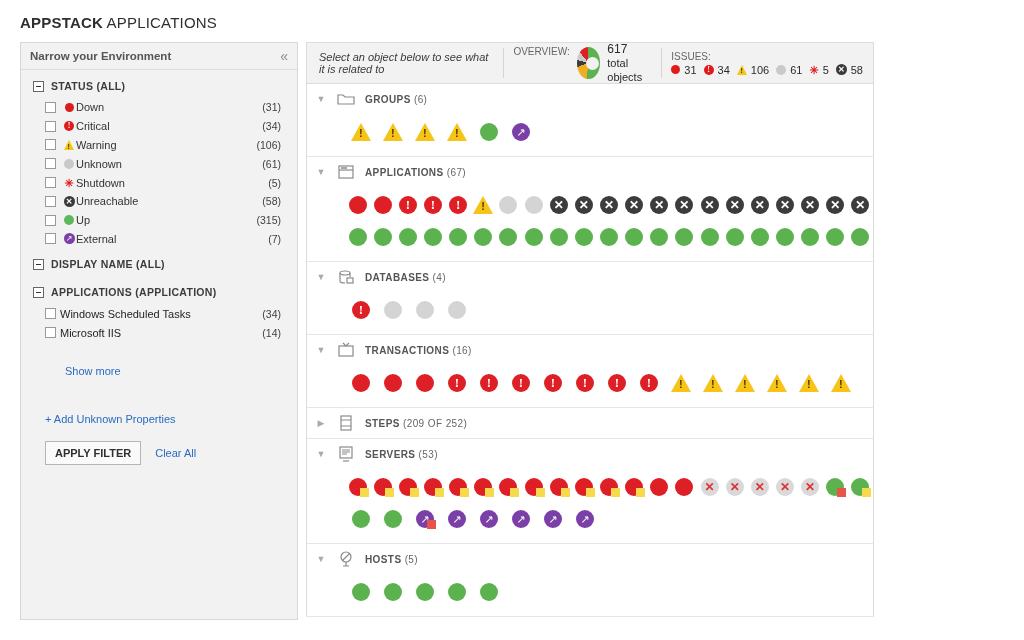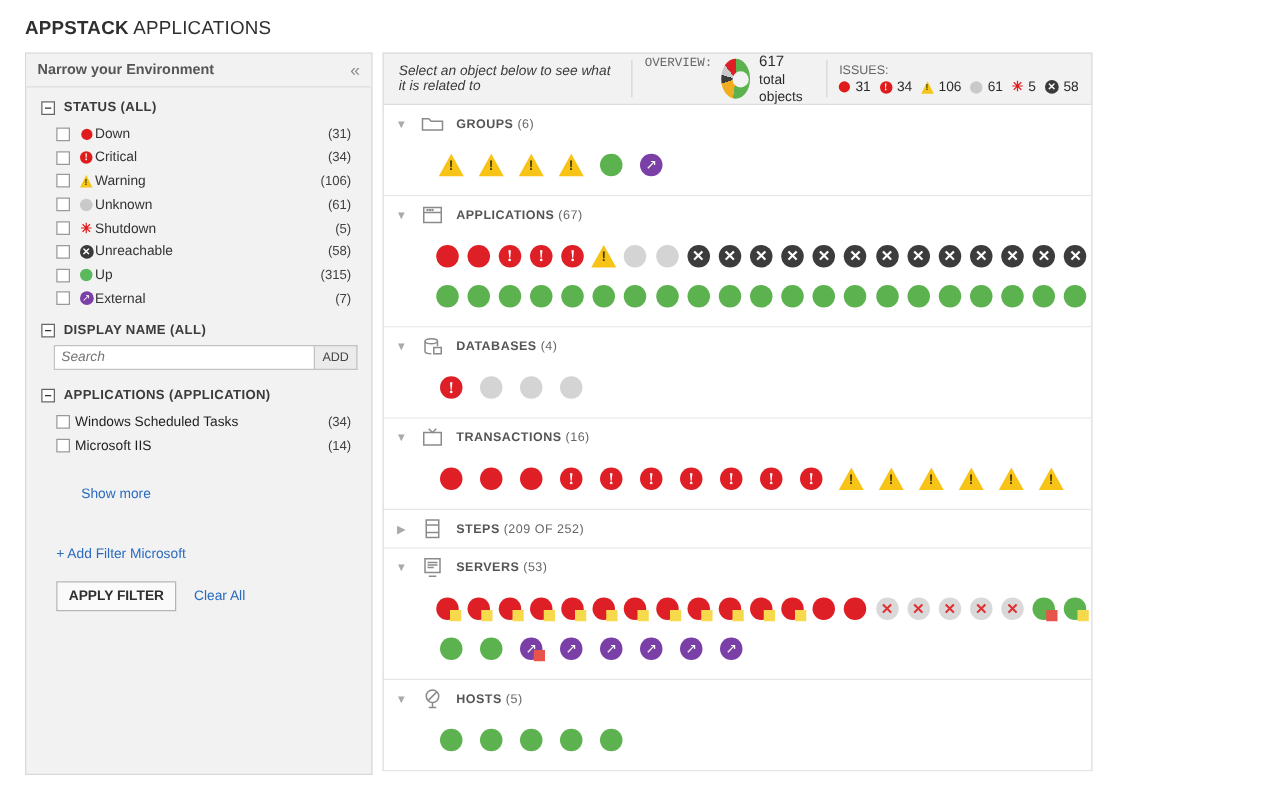--- a/index.html
+++ b/index.html
@@ -130,7 +130,7 @@
   }
   .vline { width: 1px; height: 30px; background: #d5d5d5; }
   .overview { display: flex; align-items: center; padding: 0 10px; gap: 7px; }
-  .ov-label { font-size: 10px; color: #666; align-self: flex-start; margin-top: 4px; font-family: Liberation Mono, monospace; }
+  .ov-label { font-size: 10px; color: #666; align-self: flex-start; margin-top: 4px; }
   .donut { width: 32px; height: 32px; border-radius: 50%; position: relative; }
   .donut:after {
     content: ""; position: absolute; left: 9.5px; top: 9.5px;

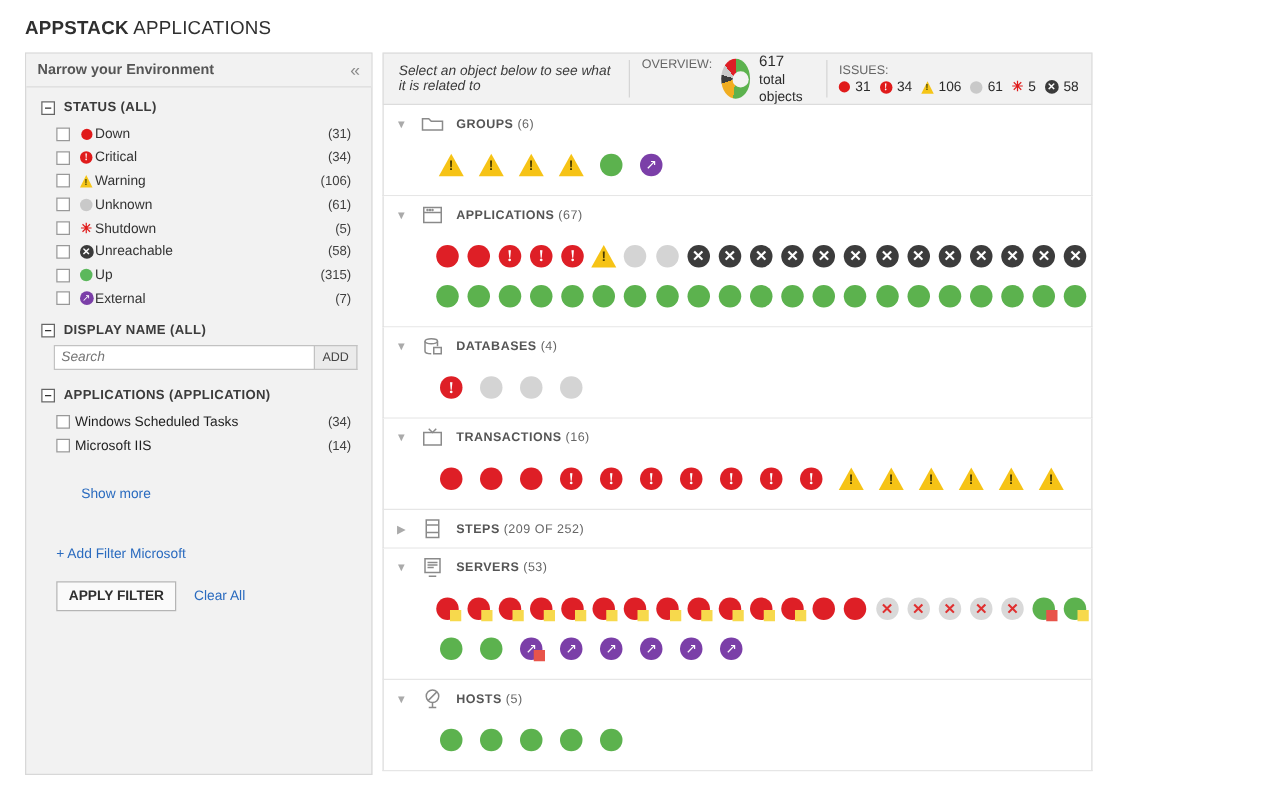--- a/index.html
+++ b/index.html
@@ -272,10 +272,6 @@
       <div class="group-head">
         <span class="minus-box"></span>
         <span class="group-title">DISPLAY NAME (ALL)</span>
-      </div>
-      <div class="search-row">
-        <input class="search-input" type="text" placeholder="Search" style="">
-        <button class="add-btn">ADD</button>
       </div>
     </div>
 

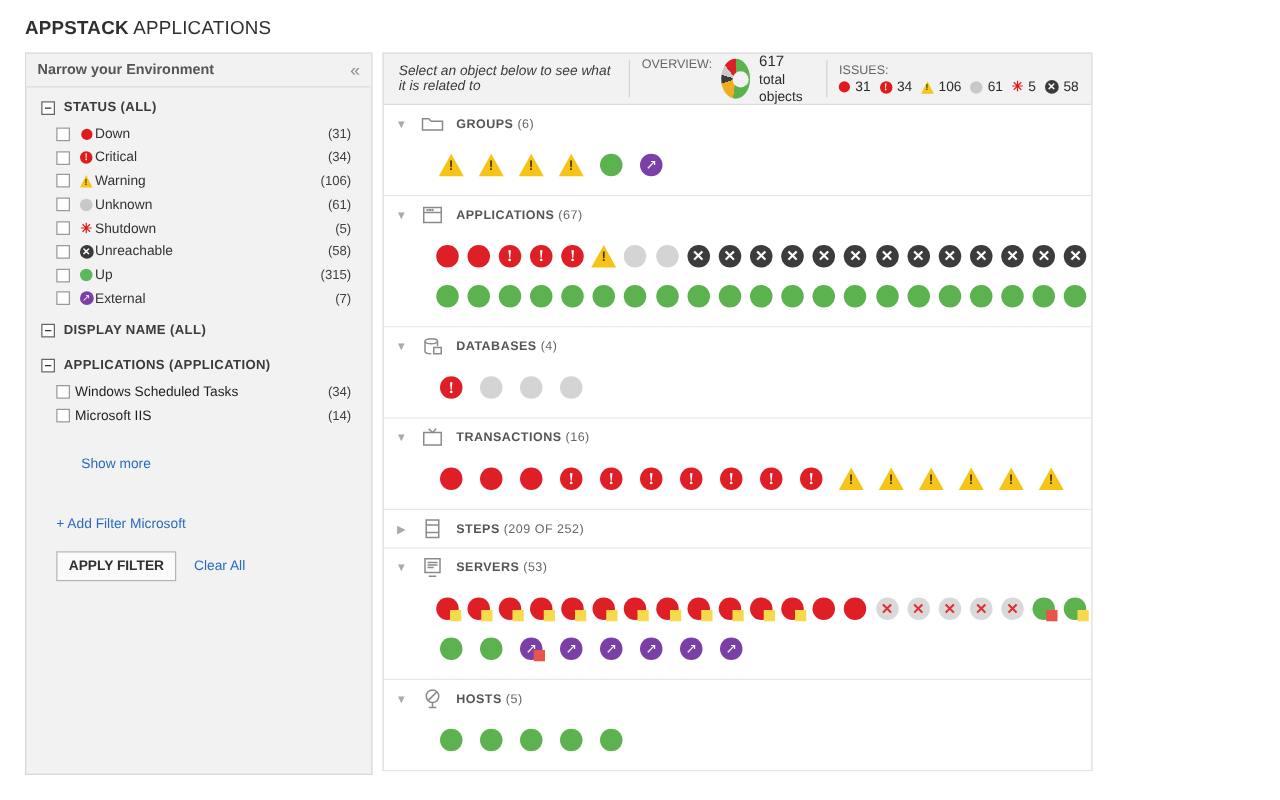--- a/index.html
+++ b/index.html
@@ -296,7 +296,7 @@
         <span class="link">Show more</span>
       </div>
       <div class="add-props">
-        <span class="link">+ Add Filter Microsoft</span>
+        <span class="link">+ Add Unknown Properties</span>
       </div>
       <div class="actions">
         <button class="apply-btn">APPLY FILTER</button>

